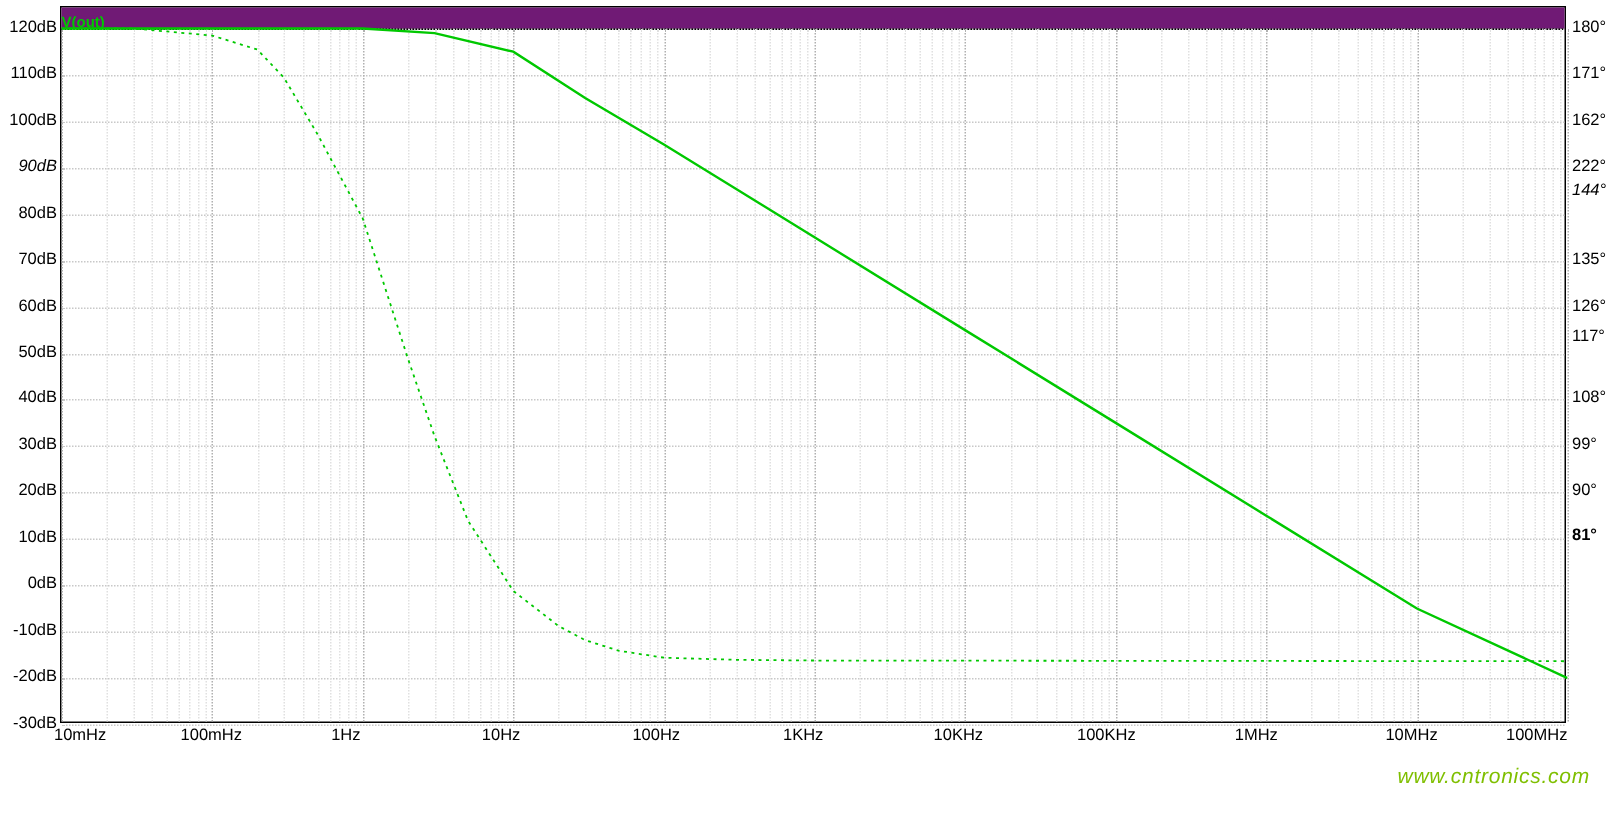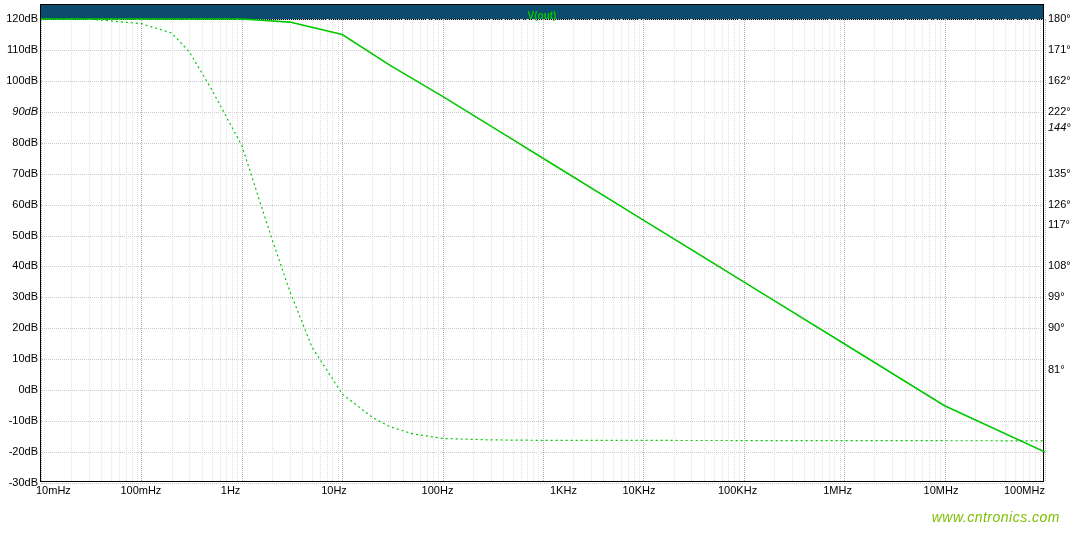--- a/index.html
+++ b/index.html
@@ -28,9 +28,9 @@
     top: 0;
     right: 0;
     height: 14px;
-    background: #0c4a6e;
+    background: #701a75;
     border-bottom: 1px solid #000;
-    text-align: center;
+    text-align: left;
   }
   .trace-label {
     color: #00c800;

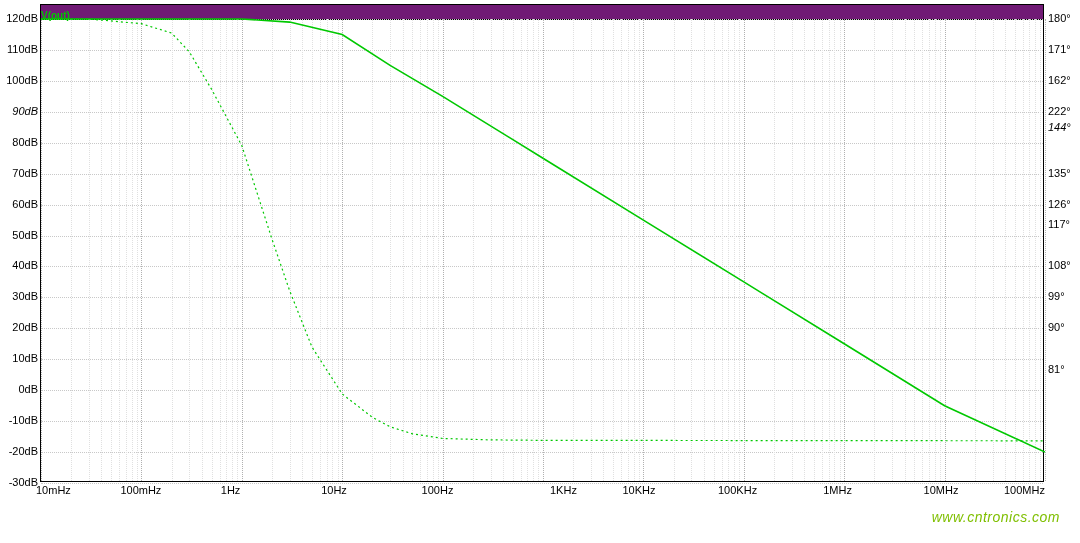--- a/index.html
+++ b/index.html
@@ -233,7 +233,7 @@
     <div class="tick-label" style="right: 1042px; top: 321.333px;">20dB</div>
     <div class="tick-label" style="left: 1048px; top: 321.333px;">90°</div>
     <div class="tick-label" style="right: 1042px; top: 352.267px;">10dB</div>
-    <div class="tick-label" style="left: 1048px; top: 363px;">81°</div>
+    <div class="tick-label" style="left: 1048px; top: 351px; font-weight: bold;">81°</div>
     <div class="tick-label" style="right: 1042px; top: 383.2px;">0dB</div>
     <div class="tick-label" style="right: 1042px; top: 414.133px;">-10dB</div>
     <div class="tick-label" style="right: 1042px; top: 445.067px;">-20dB</div>

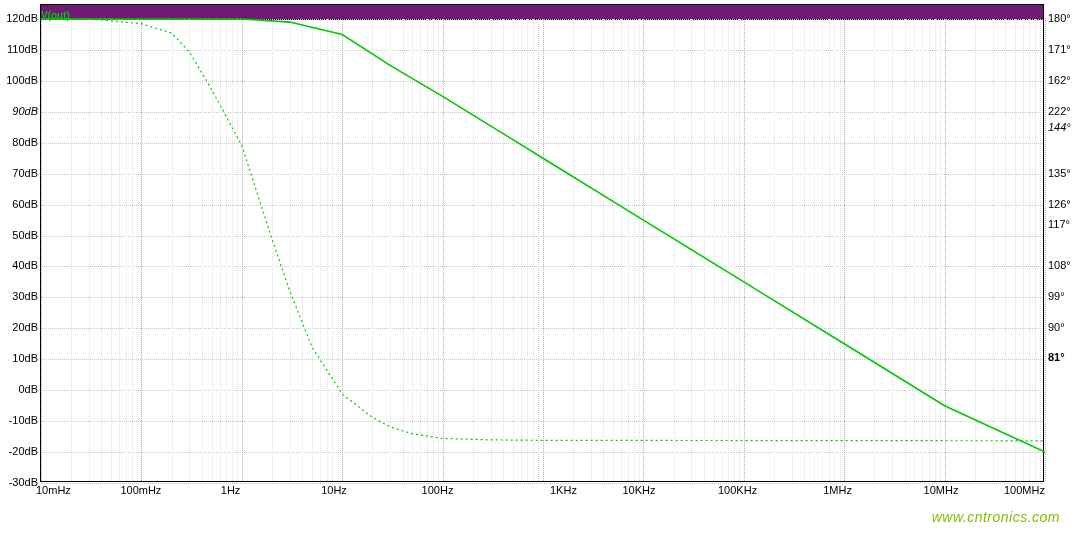--- a/index.html
+++ b/index.html
@@ -243,7 +243,7 @@
     <div class="tick-label" style="left: 220.8px; top: 484px;">1Hz</div>
     <div class="tick-label" style="left: 321.2px; top: 484px;">10Hz</div>
     <div class="tick-label" style="left: 421.6px; top: 484px;">100Hz</div>
-    <div class="tick-label" style="left: 522px; top: 484px; margin-left: 28px;">1KHz</div>
+    <div class="tick-label" style="left: 522px; top: 484px;">1KHz</div>
     <div class="tick-label" style="left: 622.4px; top: 484px;">10KHz</div>
     <div class="tick-label" style="left: 718px; top: 484px;">100KHz</div>
     <div class="tick-label" style="left: 823.2px; top: 484px;">1MHz</div>

